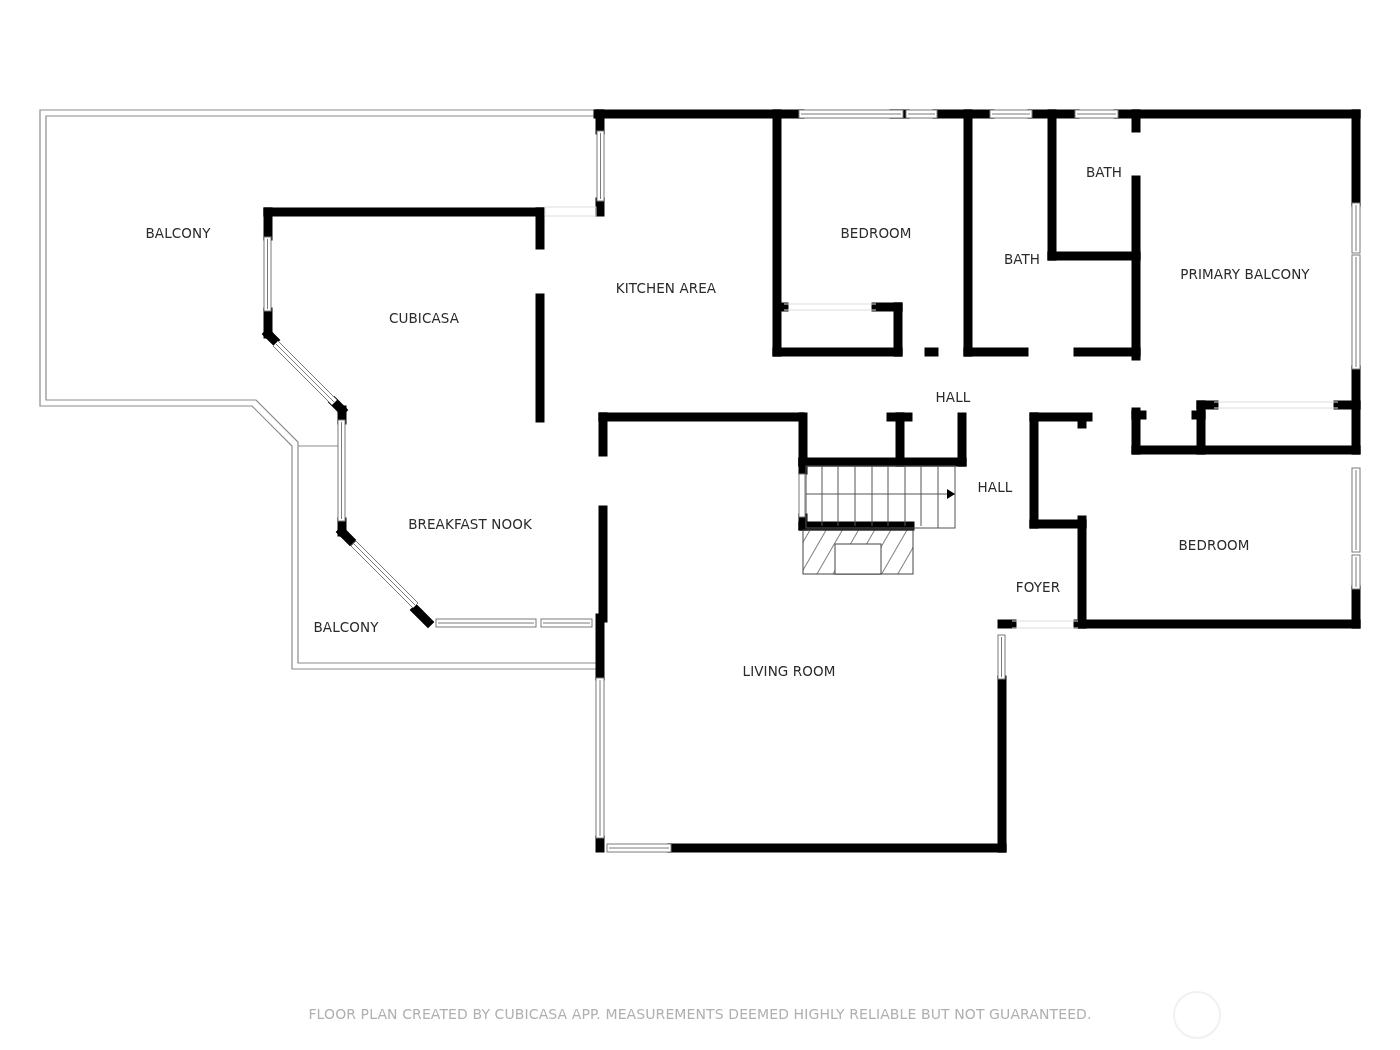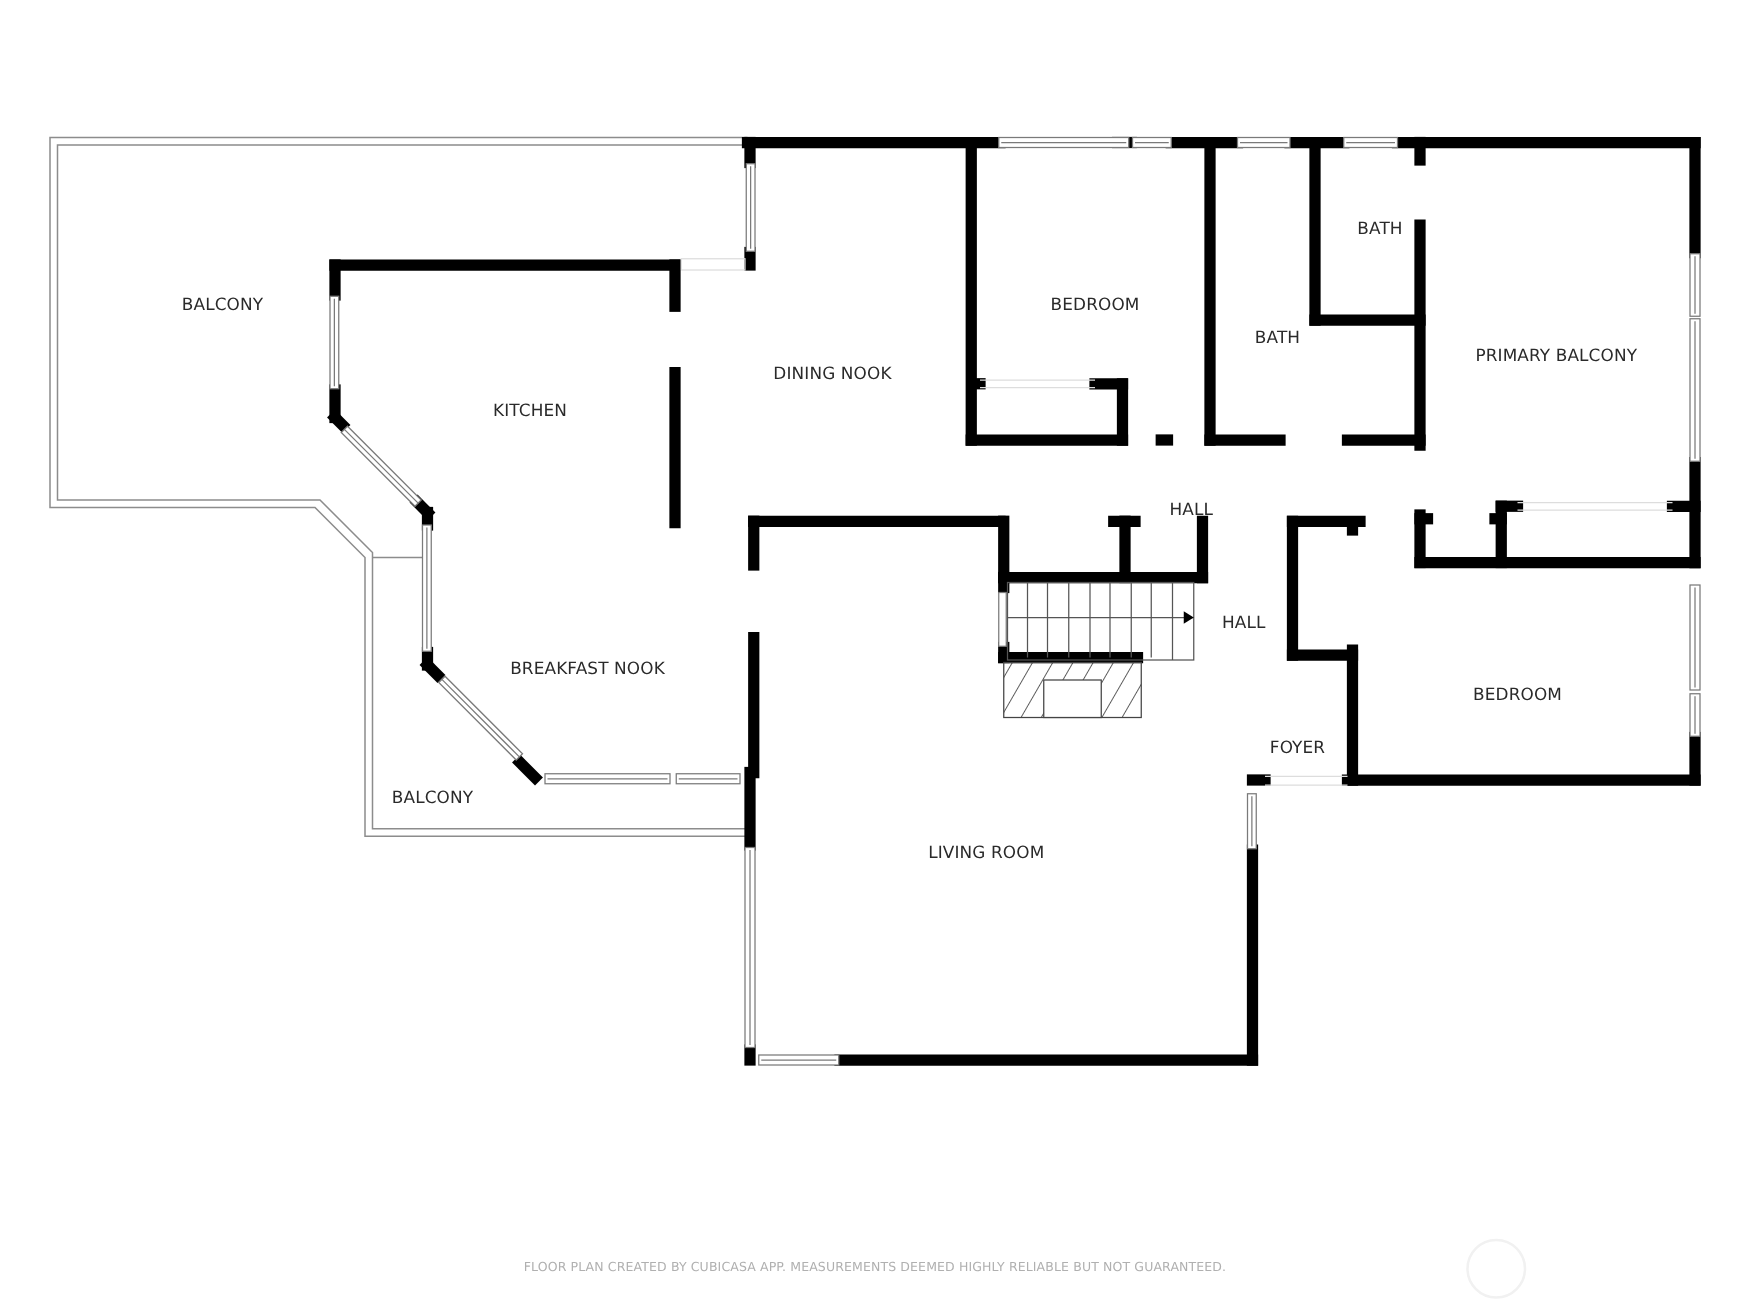--- a/index.html
+++ b/index.html
@@ -5,7 +5,7 @@
   html, body { margin:0; padding:0; background:#ffffff; }
   body { width:1400px; height:1050px; position:relative; overflow:hidden; font-family:"Liberation Sans", sans-serif; }
   #plan { position:absolute; left:0; top:0; width:1400px; height:1050px; }
-  .room-label { position:absolute; font-family:"DejaVu Sans", sans-serif; font-size:13.5px; color:#2a2a2a; letter-spacing:0.1px; transform:translate(-50%,-50%); white-space:nowrap;margin-top:11px; }
+  .room-label { position:absolute; font-family:"DejaVu Sans", sans-serif; font-size:13.5px; color:#2a2a2a; letter-spacing:0.1px; transform:translate(-50%,-50%); white-space:nowrap; }
   .footer { position:absolute; left:700px; top:1014px; transform:translate(-50%,-50%); font-family:"DejaVu Sans", sans-serif; font-size:10px; color:#b0b0b0; white-space:nowrap; letter-spacing:0.1px; }
   .watermark { position:absolute; left:1173px; top:991px; width:44px; height:44px; border:2px solid #f1f1f1; border-radius:50%; }
 </style>

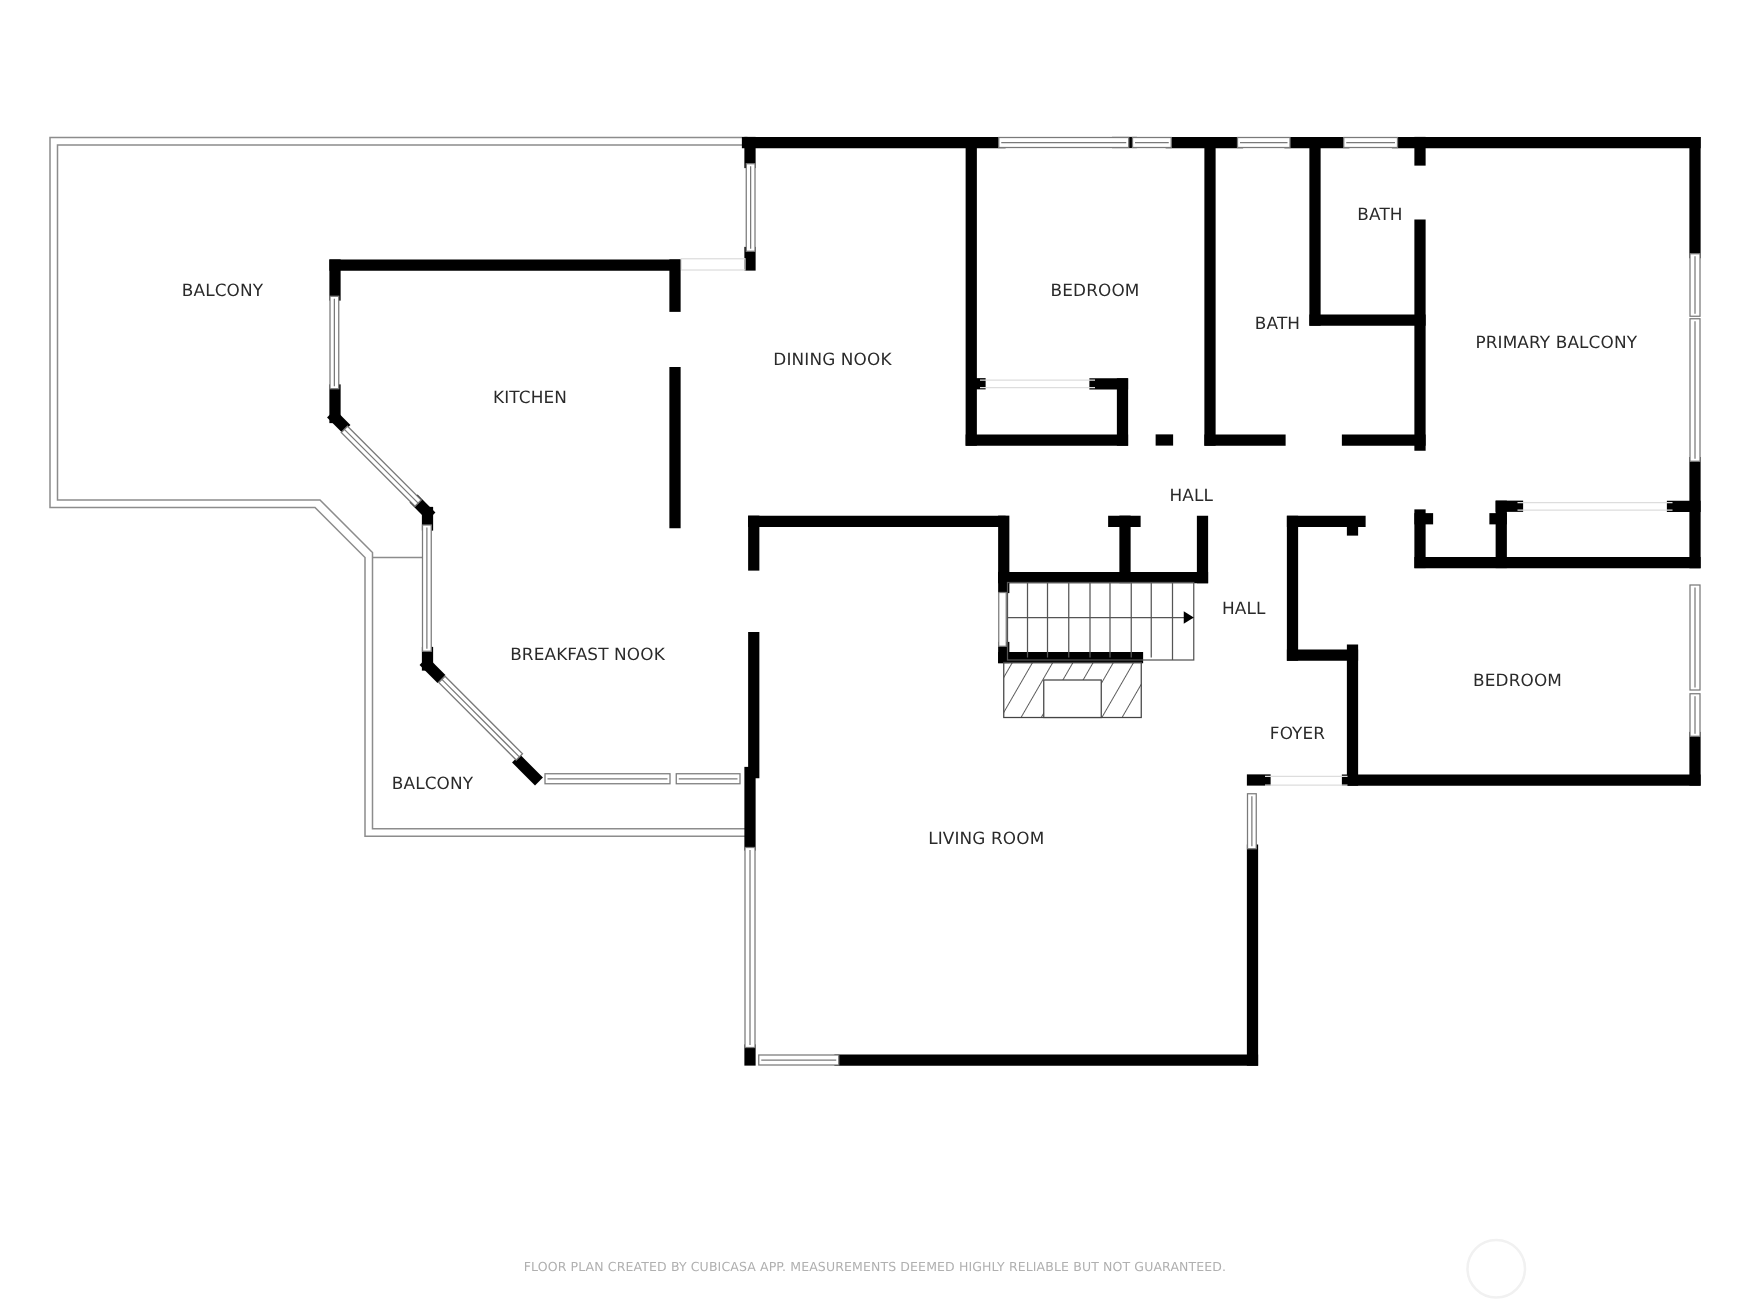--- a/index.html
+++ b/index.html
@@ -177,7 +177,7 @@
 
 <div class="room-label" style="left:178px;top:233px;">BALCONY</div>
 <div class="room-label" style="left:424px;top:318px;">KITCHEN</div>
-<div class="room-label" style="left:666px;top:288px;">DINING NOOK</div>
+<div class="room-label" style="left:666px;top:288px;">KITCHEN AREA</div>
 <div class="room-label" style="left:876px;top:233px;">BEDROOM</div>
 <div class="room-label" style="left:1022px;top:259px;">BATH</div>
 <div class="room-label" style="left:1104px;top:172px;">BATH</div>

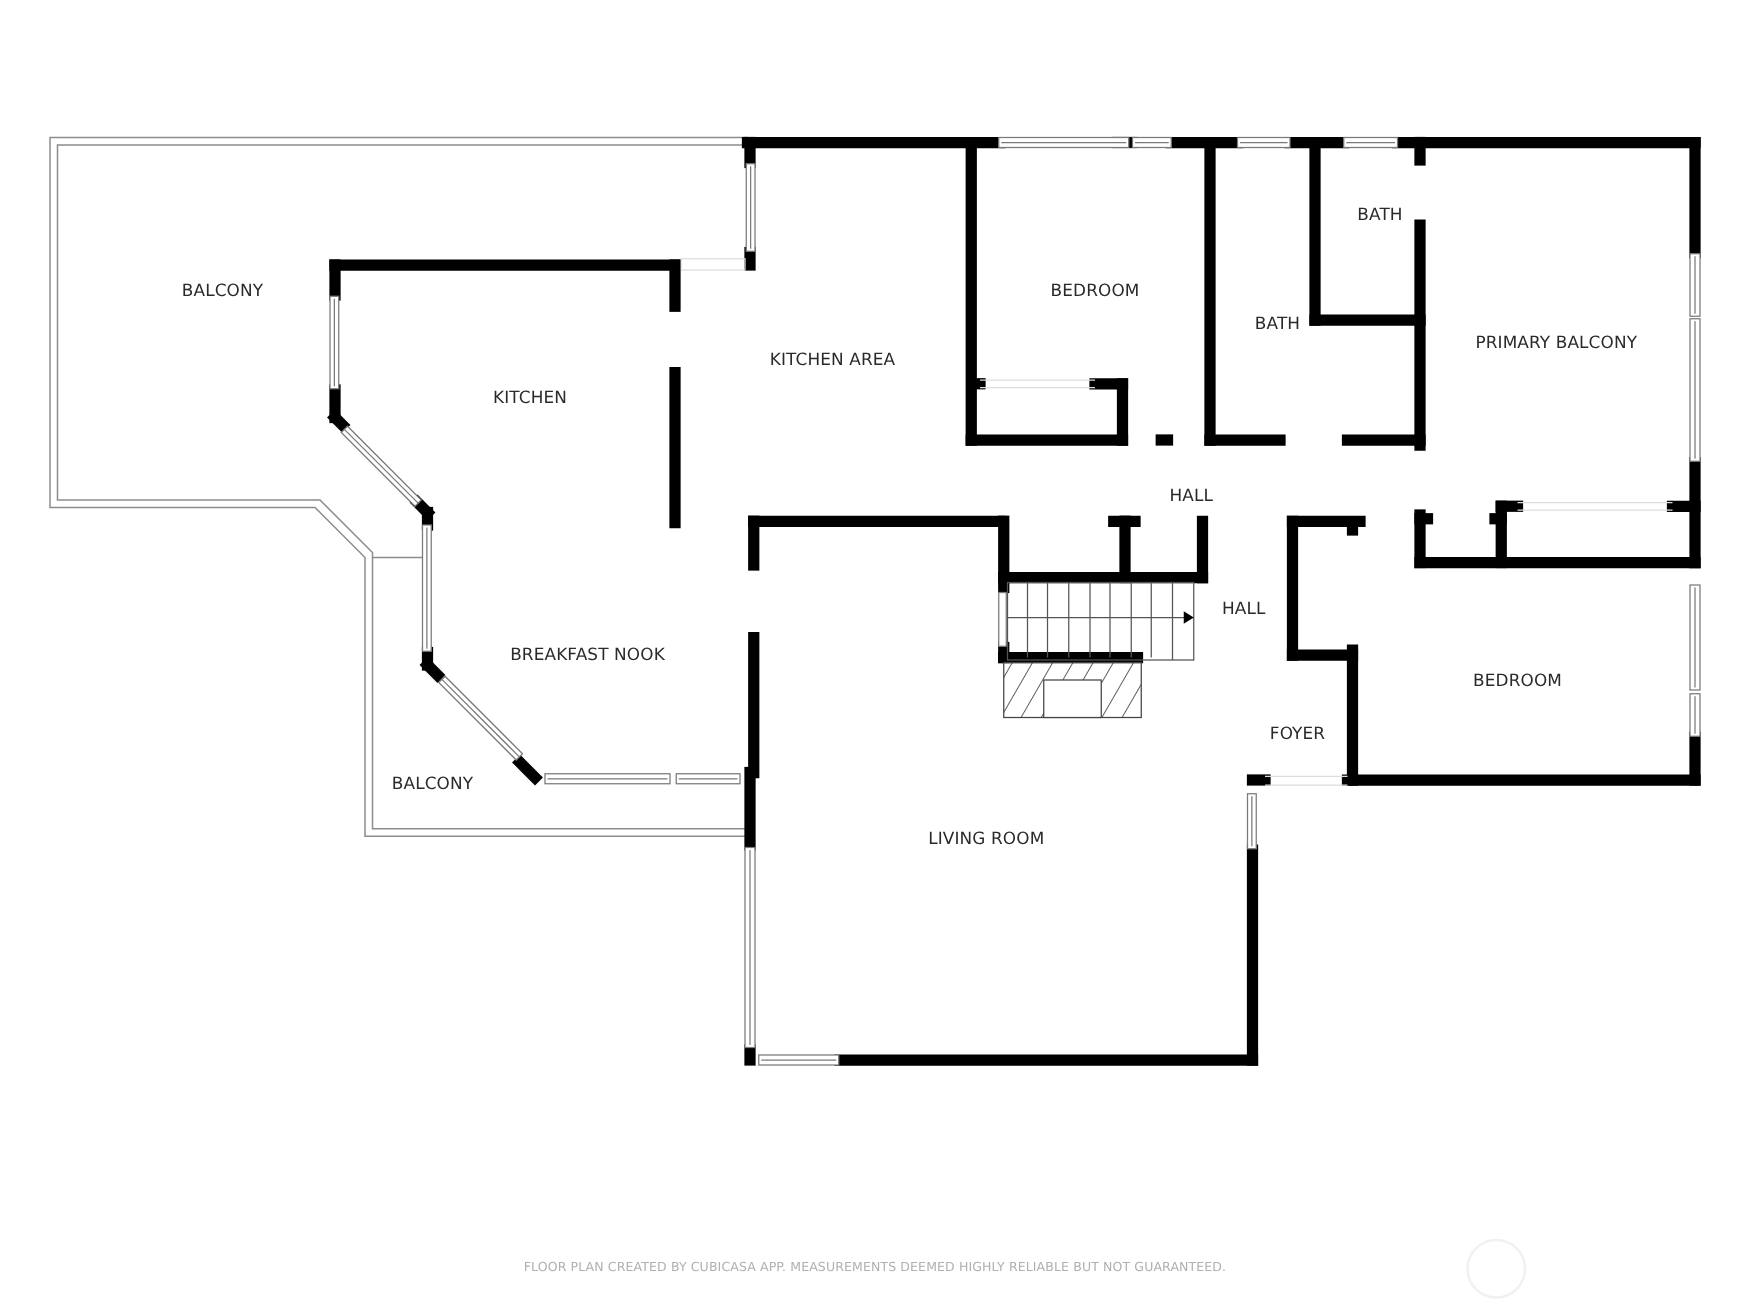--- a/index.html
+++ b/index.html
@@ -176,7 +176,7 @@
 </svg>
 
 <div class="room-label" style="left:178px;top:233px;">BALCONY</div>
-<div class="room-label" style="left:424px;top:318px;">KITCHEN</div>
+<div class="room-label" style="left:424px;top:318px;">CUBICASA</div>
 <div class="room-label" style="left:666px;top:288px;">KITCHEN AREA</div>
 <div class="room-label" style="left:876px;top:233px;">BEDROOM</div>
 <div class="room-label" style="left:1022px;top:259px;">BATH</div>

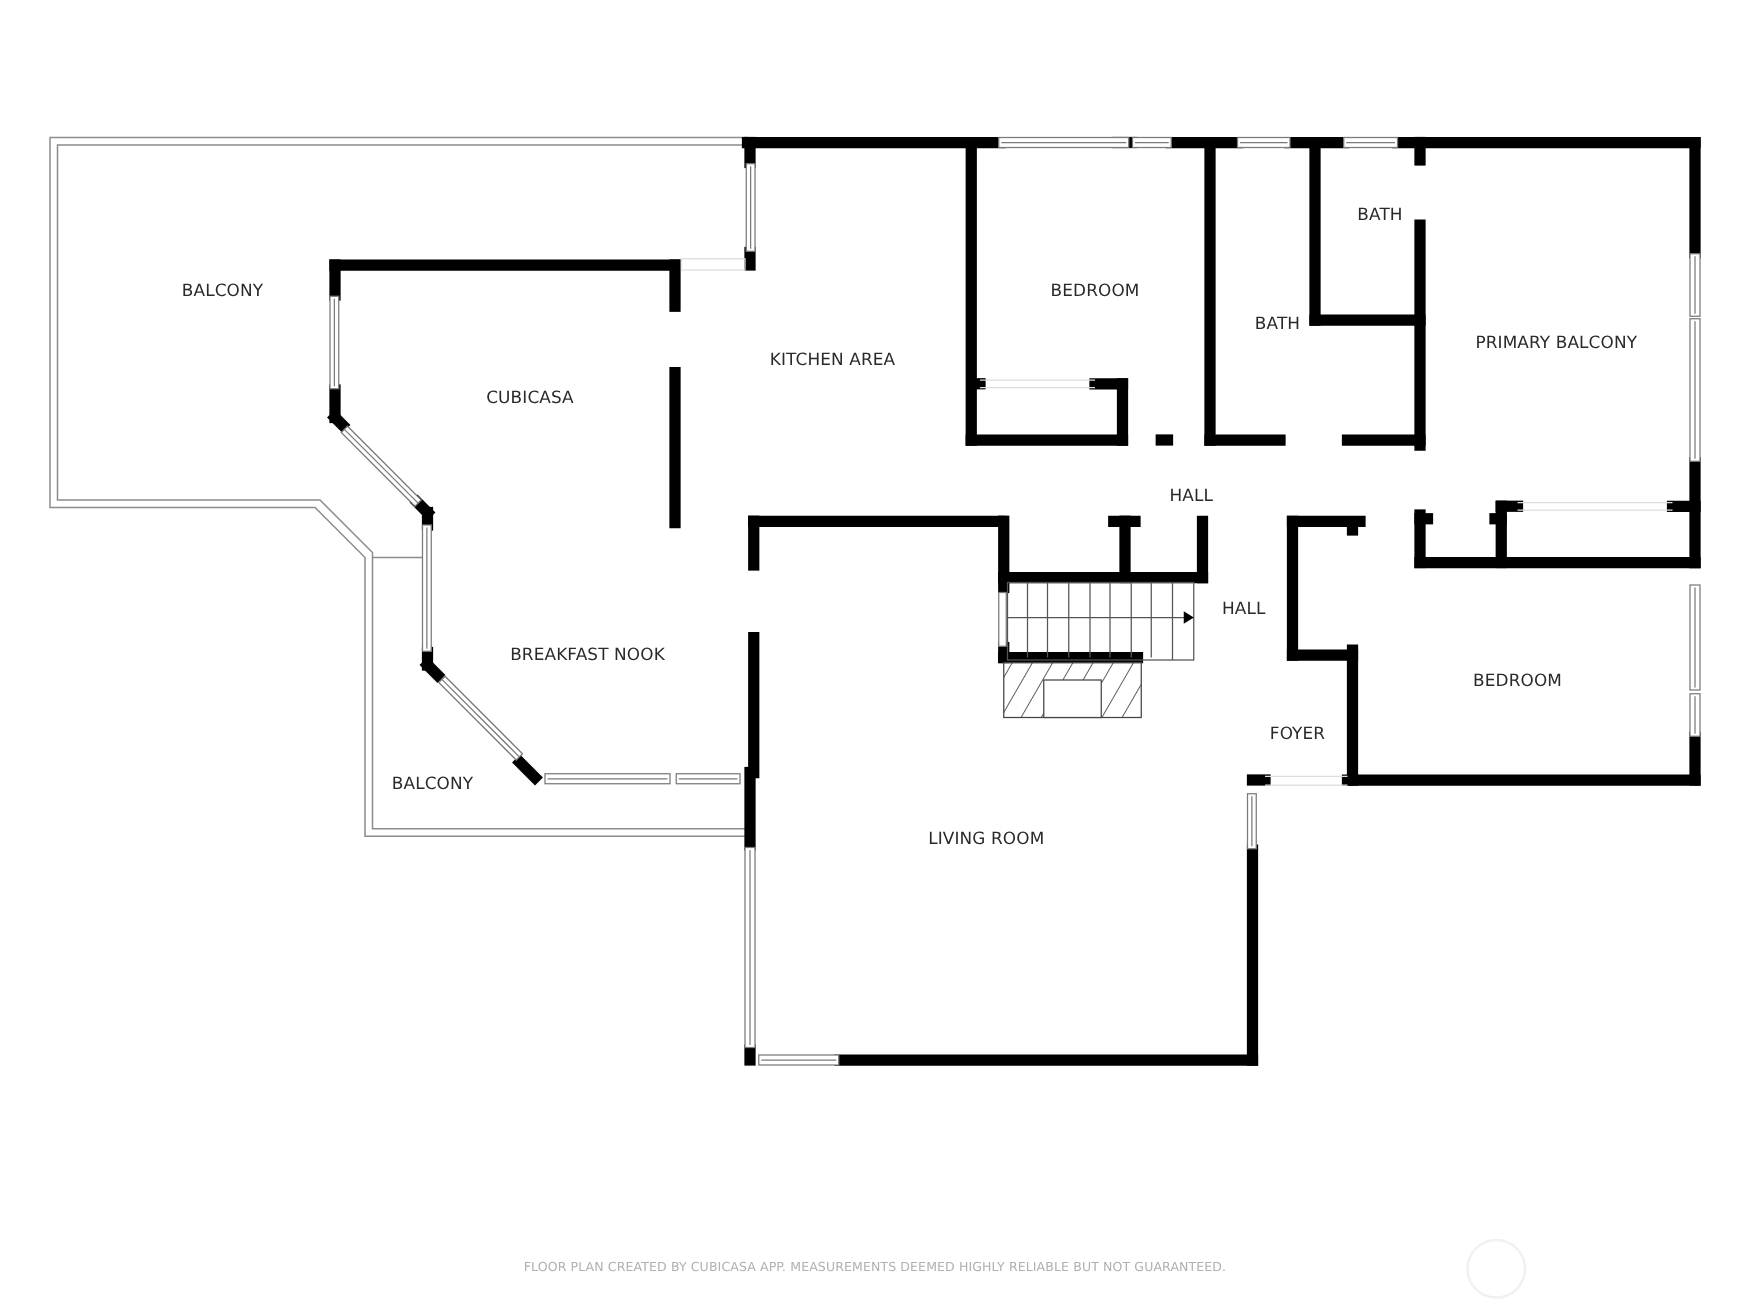--- a/index.html
+++ b/index.html
@@ -6,7 +6,7 @@
   body { width:1400px; height:1050px; position:relative; overflow:hidden; font-family:"Liberation Sans", sans-serif; }
   #plan { position:absolute; left:0; top:0; width:1400px; height:1050px; }
   .room-label { position:absolute; font-family:"DejaVu Sans", sans-serif; font-size:13.5px; color:#2a2a2a; letter-spacing:0.1px; transform:translate(-50%,-50%); white-space:nowrap; }
-  .footer { position:absolute; left:700px; top:1014px; transform:translate(-50%,-50%); font-family:"DejaVu Sans", sans-serif; font-size:10px; color:#b0b0b0; white-space:nowrap; letter-spacing:0.1px; }
+  .footer { position:absolute; left:700px; top:1014px; transform:translate(-50%,-50%); font-family:"DejaVu Sans", sans-serif; font-size:14px; color:#b0b0b0; white-space:nowrap; letter-spacing:0.1px; }
   .watermark { position:absolute; left:1173px; top:991px; width:44px; height:44px; border:2px solid #f1f1f1; border-radius:50%; }
 </style>
 </head>

